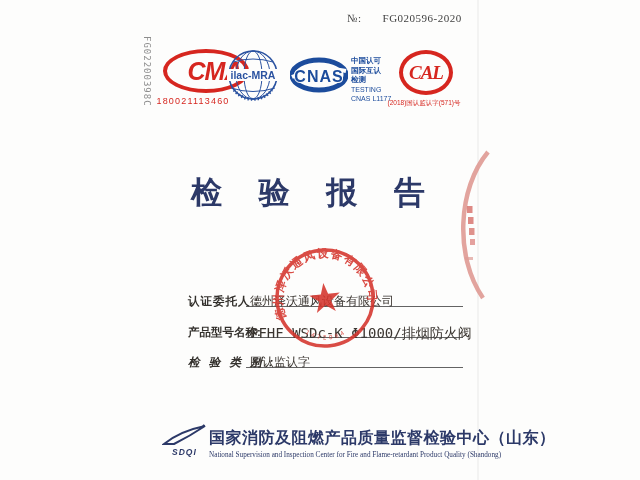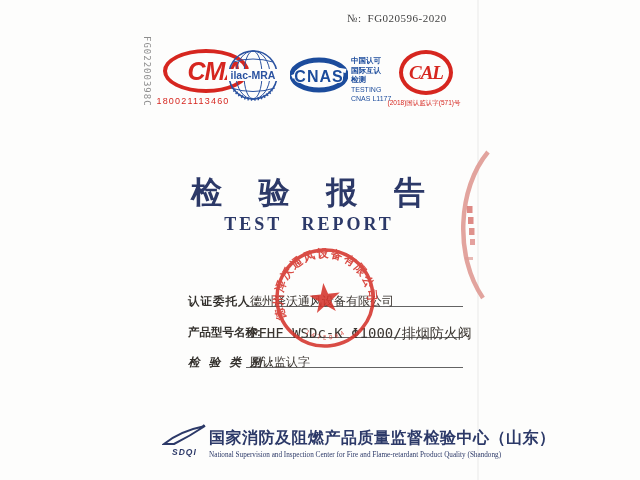--- a/index.html
+++ b/index.html
@@ -13,7 +13,7 @@
   
   .serial{left:347px;top:12px;font-family:"Liberation Serif",serif;font-size:11px;
           color:#3f3f3f;letter-spacing:0.5px;}
-  .serial .num{margin-left:6px;}
+  .serial .num{margin-left:21px;}
 
   
   .side-code{left:142px;top:36px;writing-mode:vertical-rl;text-orientation:sideways;

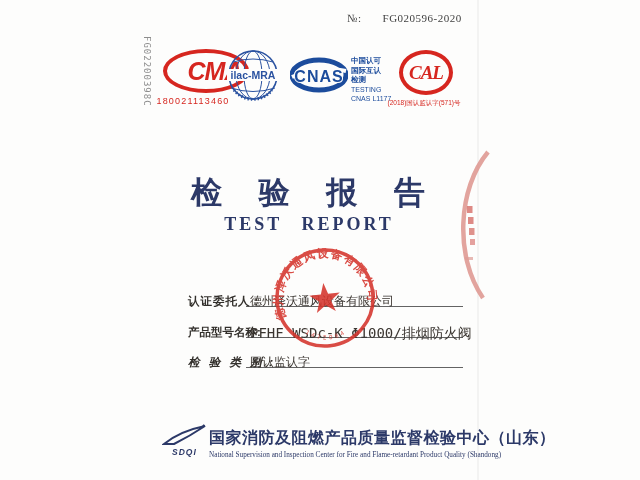--- a/index.html
+++ b/index.html
@@ -107,7 +107,6 @@
   <div class="abs cal-caption">(2018)国认监认字(571)号</div>
 
   <div class="abs title-zh">检 验 报 告</div>
-  <div class="abs title-en">TEST REPORT</div>
 
   <svg class="abs partial-stamp" width="45" height="152" viewBox="0 0 45 152">
     <path d="M 36,2 C 6,38 2,106 31,148" fill="none" stroke="#de958e" stroke-width="4.5"></path>

